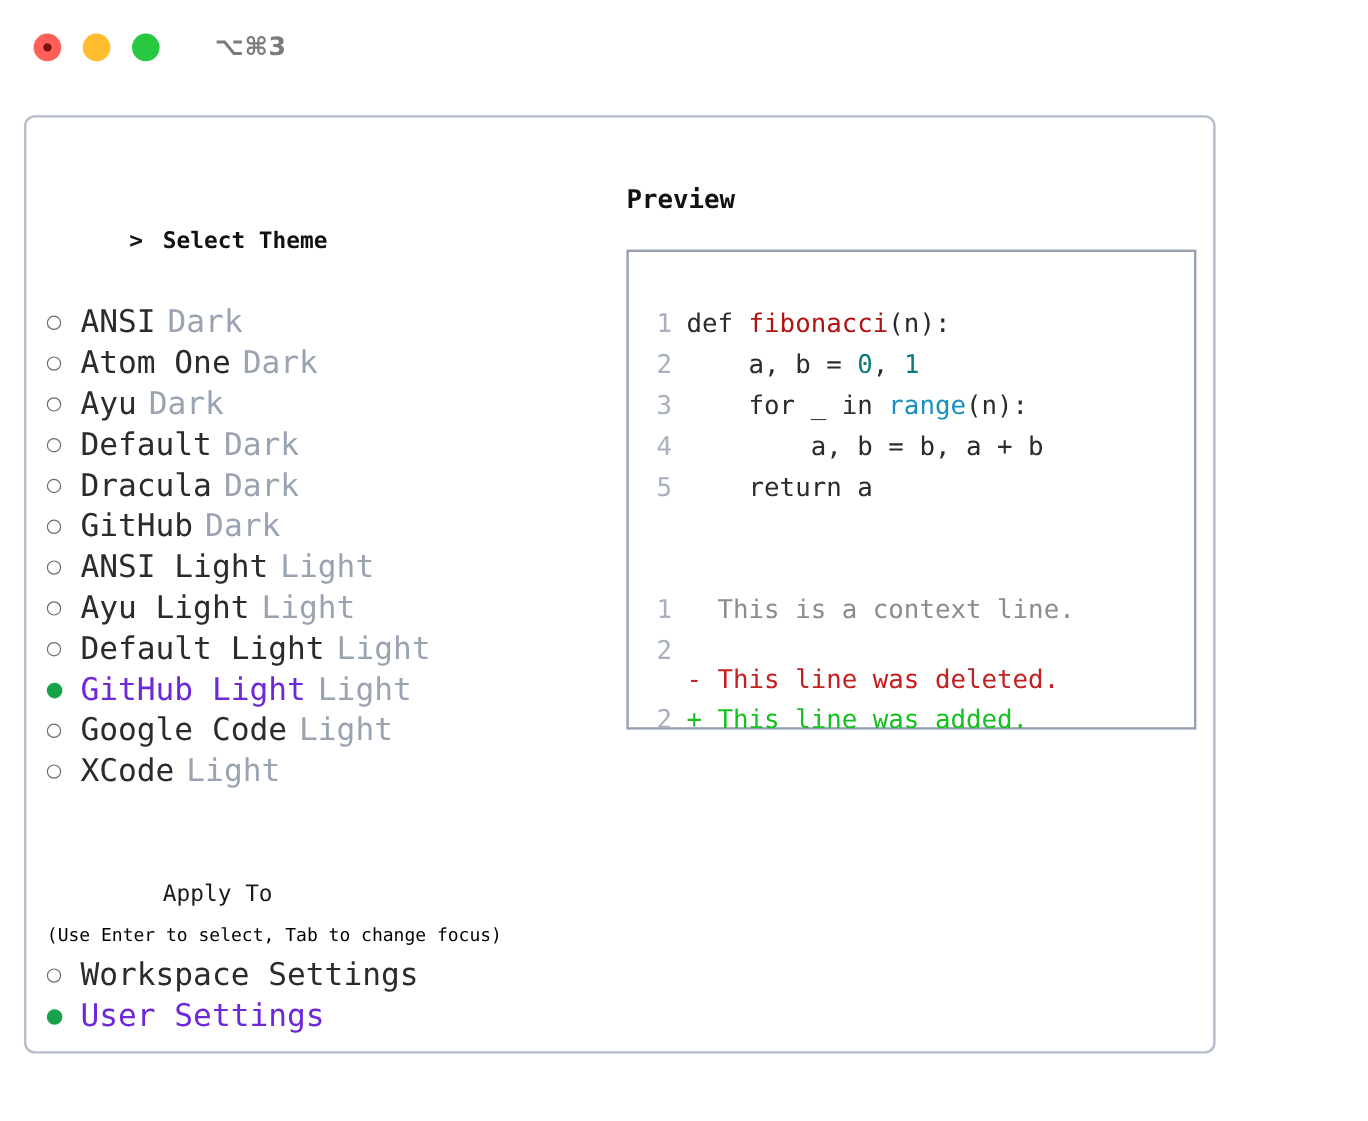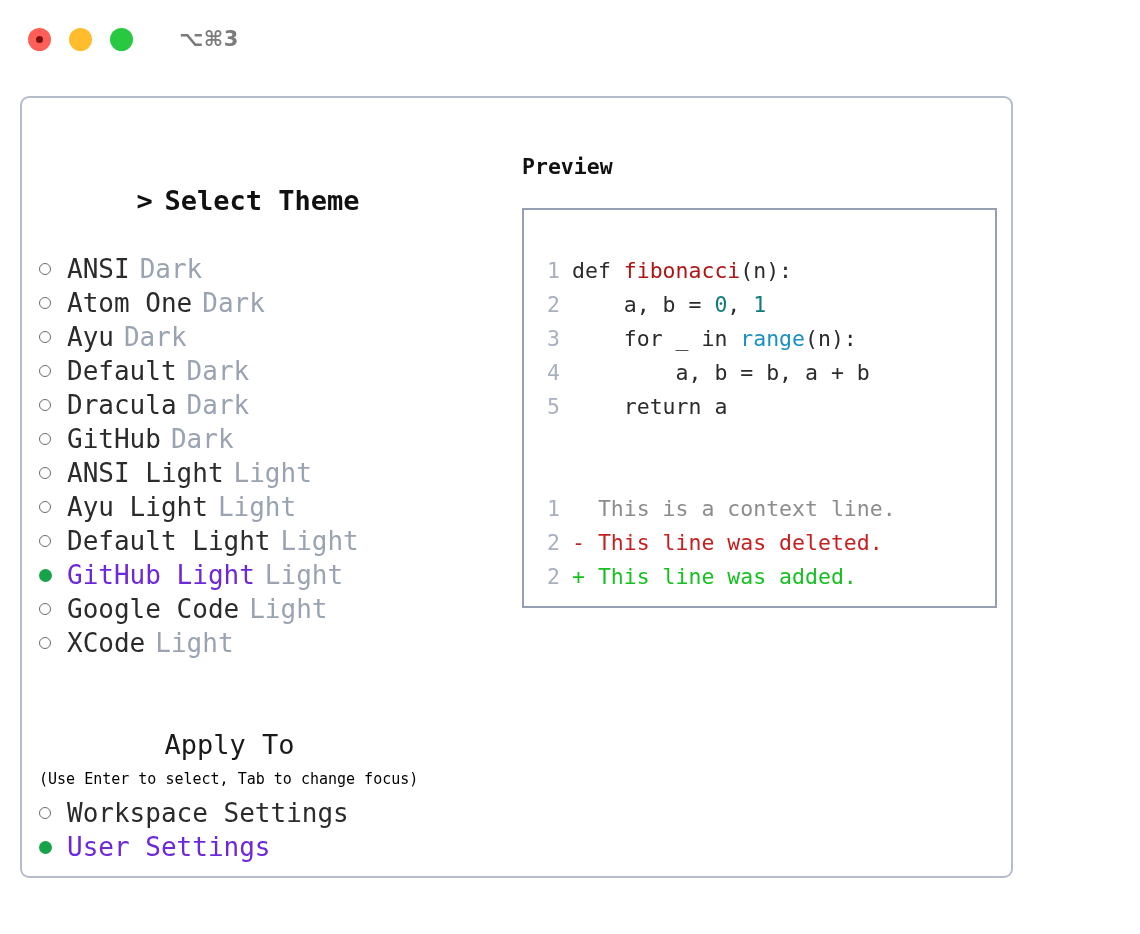--- a/index.html
+++ b/index.html
@@ -77,7 +77,7 @@
     width: 430px;
   }
   .section-head {
-    font-size: 27px;
+    font-size: 19px;
     line-height: 34px;
     color: #111111;
     white-space: pre;

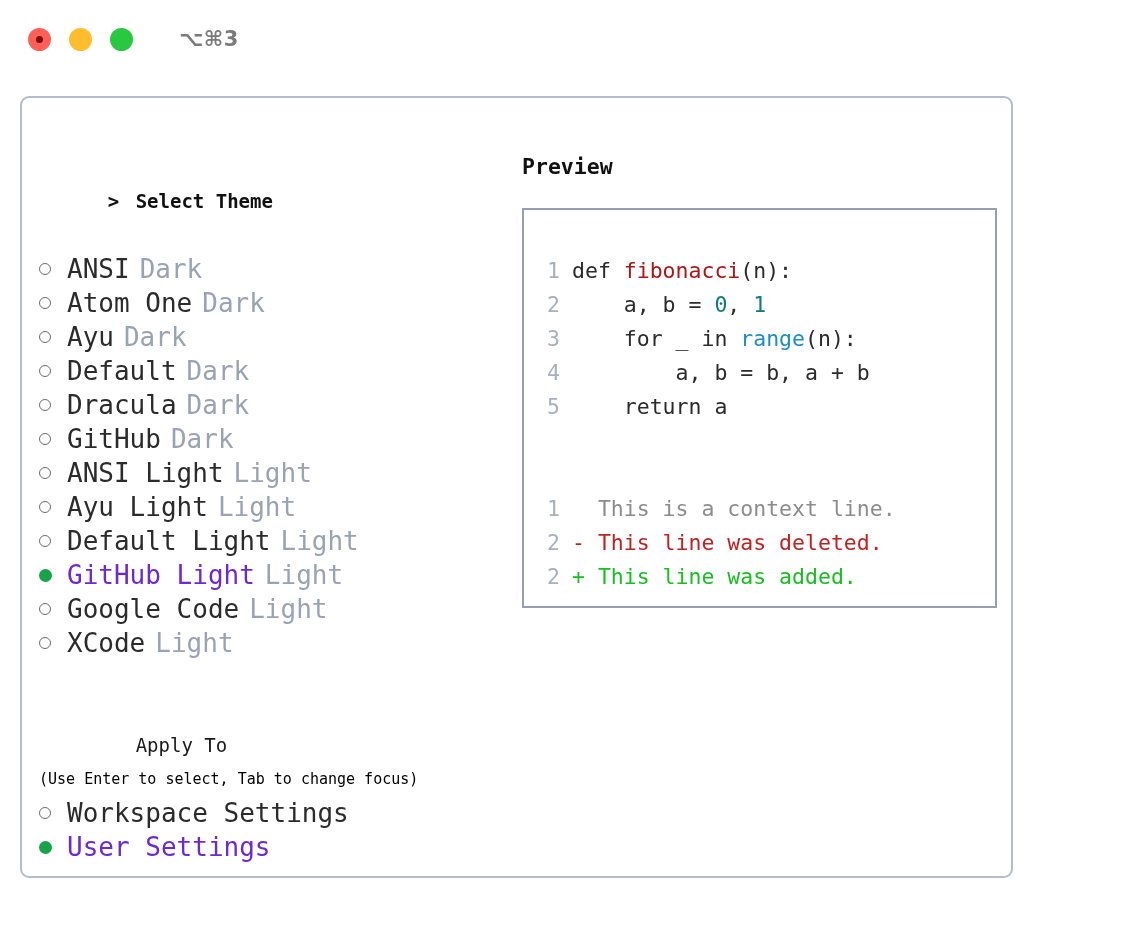--- a/index.html
+++ b/index.html
@@ -185,7 +185,7 @@
   .tok-plain { color: #2b2b2b; }
 
   .diff-ctx { color: #8c8c8c; }
-  .diff-del { color: #c52020; }
+  .diff-del { color: #c52020; margin-top: 24px; }
   .diff-add { color: #16c020; }
 </style>
 </head>

